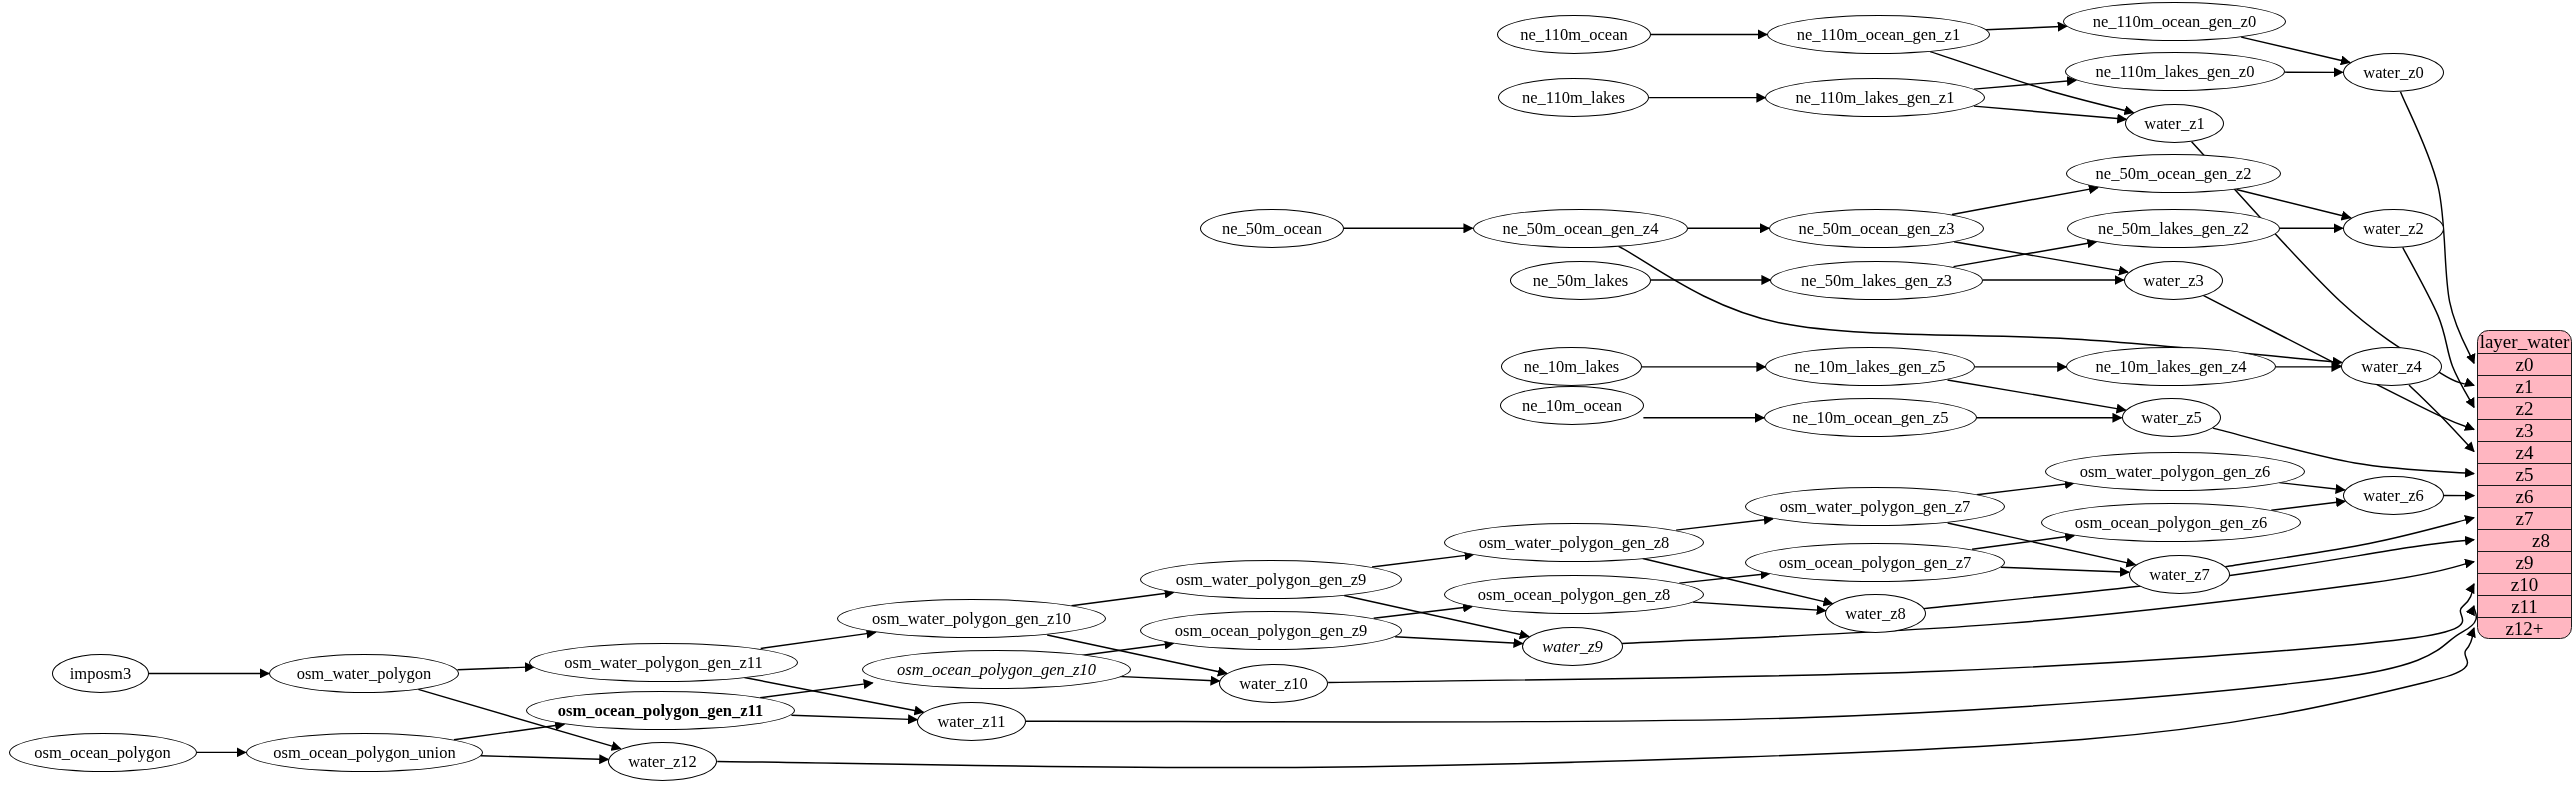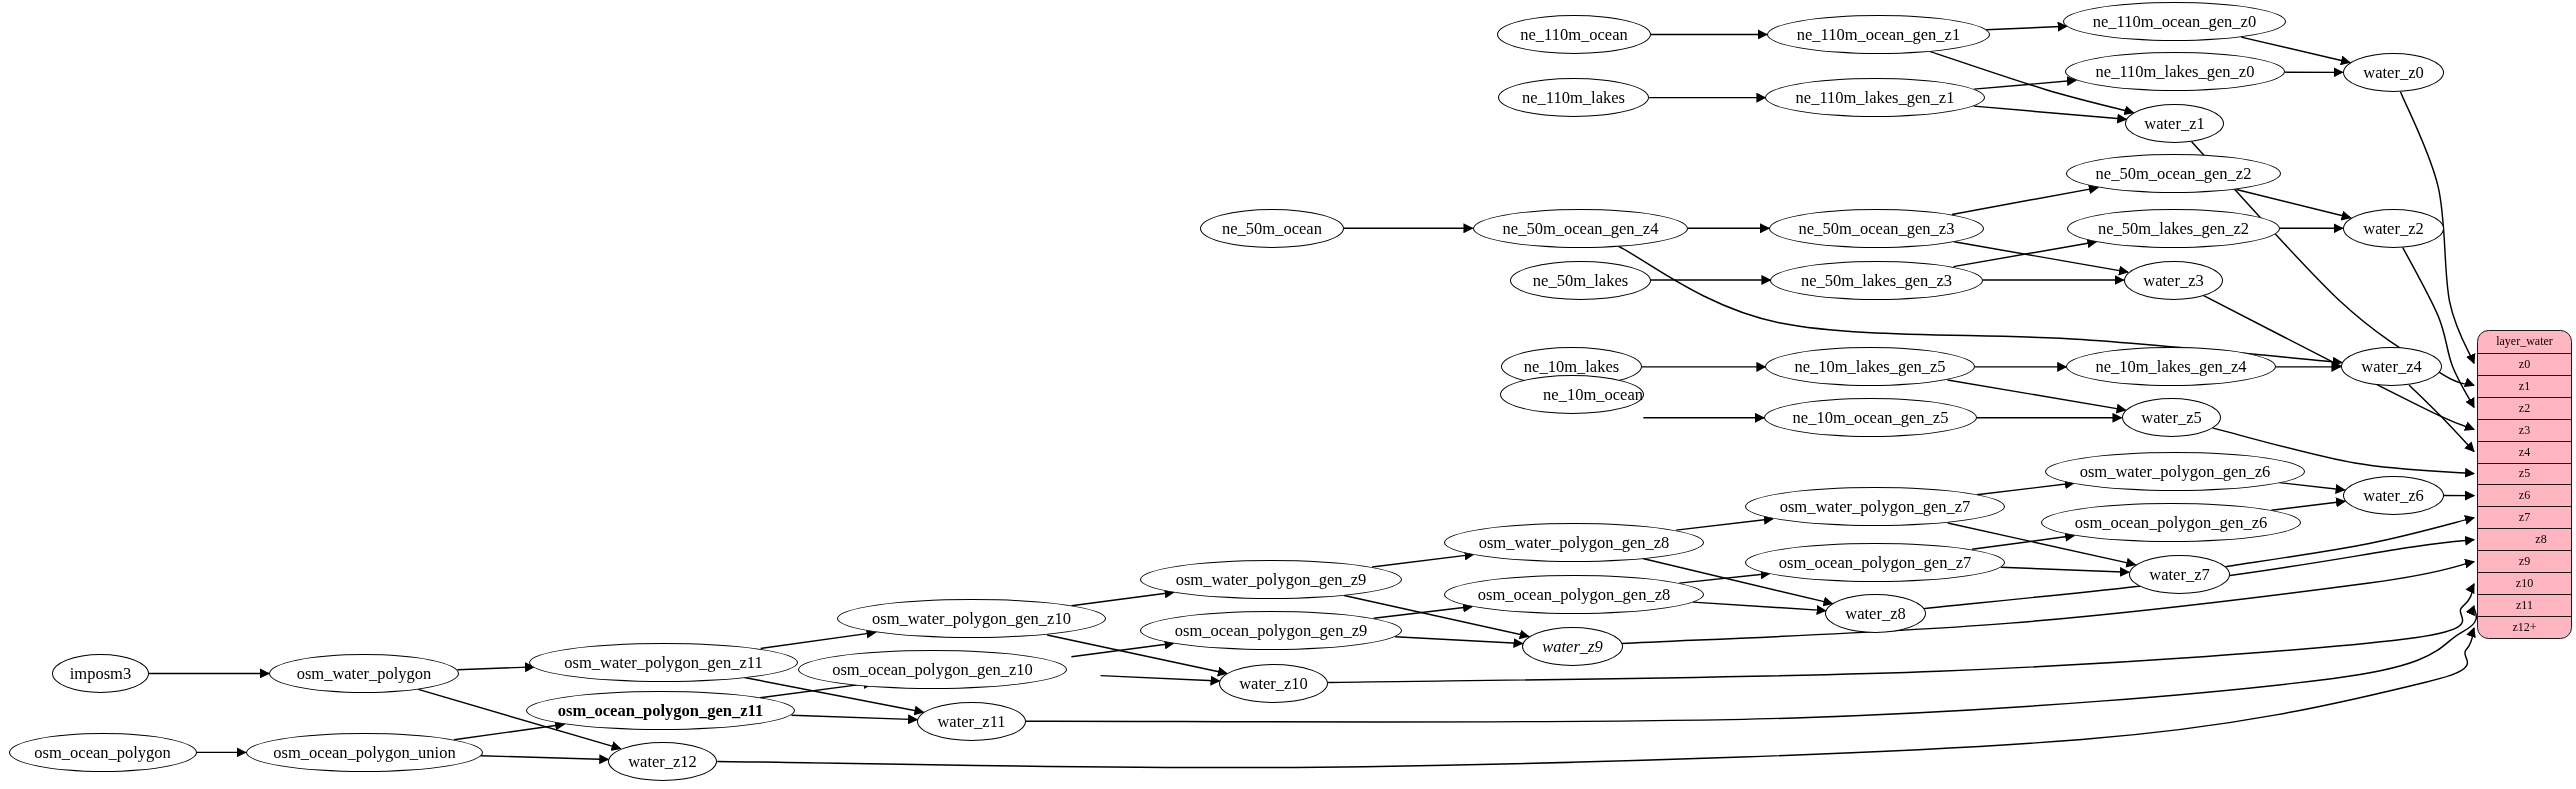--- a/index.html
+++ b/index.html
@@ -16,7 +16,7 @@
         border:1.4px solid #1a1a1a;border-radius:11.5px;overflow:hidden;
         display:flex;flex-direction:column;}
   .tbl-cell{box-sizing:border-box;display:flex;align-items:center;justify-content:center;
-        font-size:12px;color:#000000;border-top:1.4px solid #1a1a1a;}
+        font-size:19px;color:#000000;border-top:1.4px solid #1a1a1a;}
   .tbl-cell:first-child{border-top:none;}
 </style>
 </head>

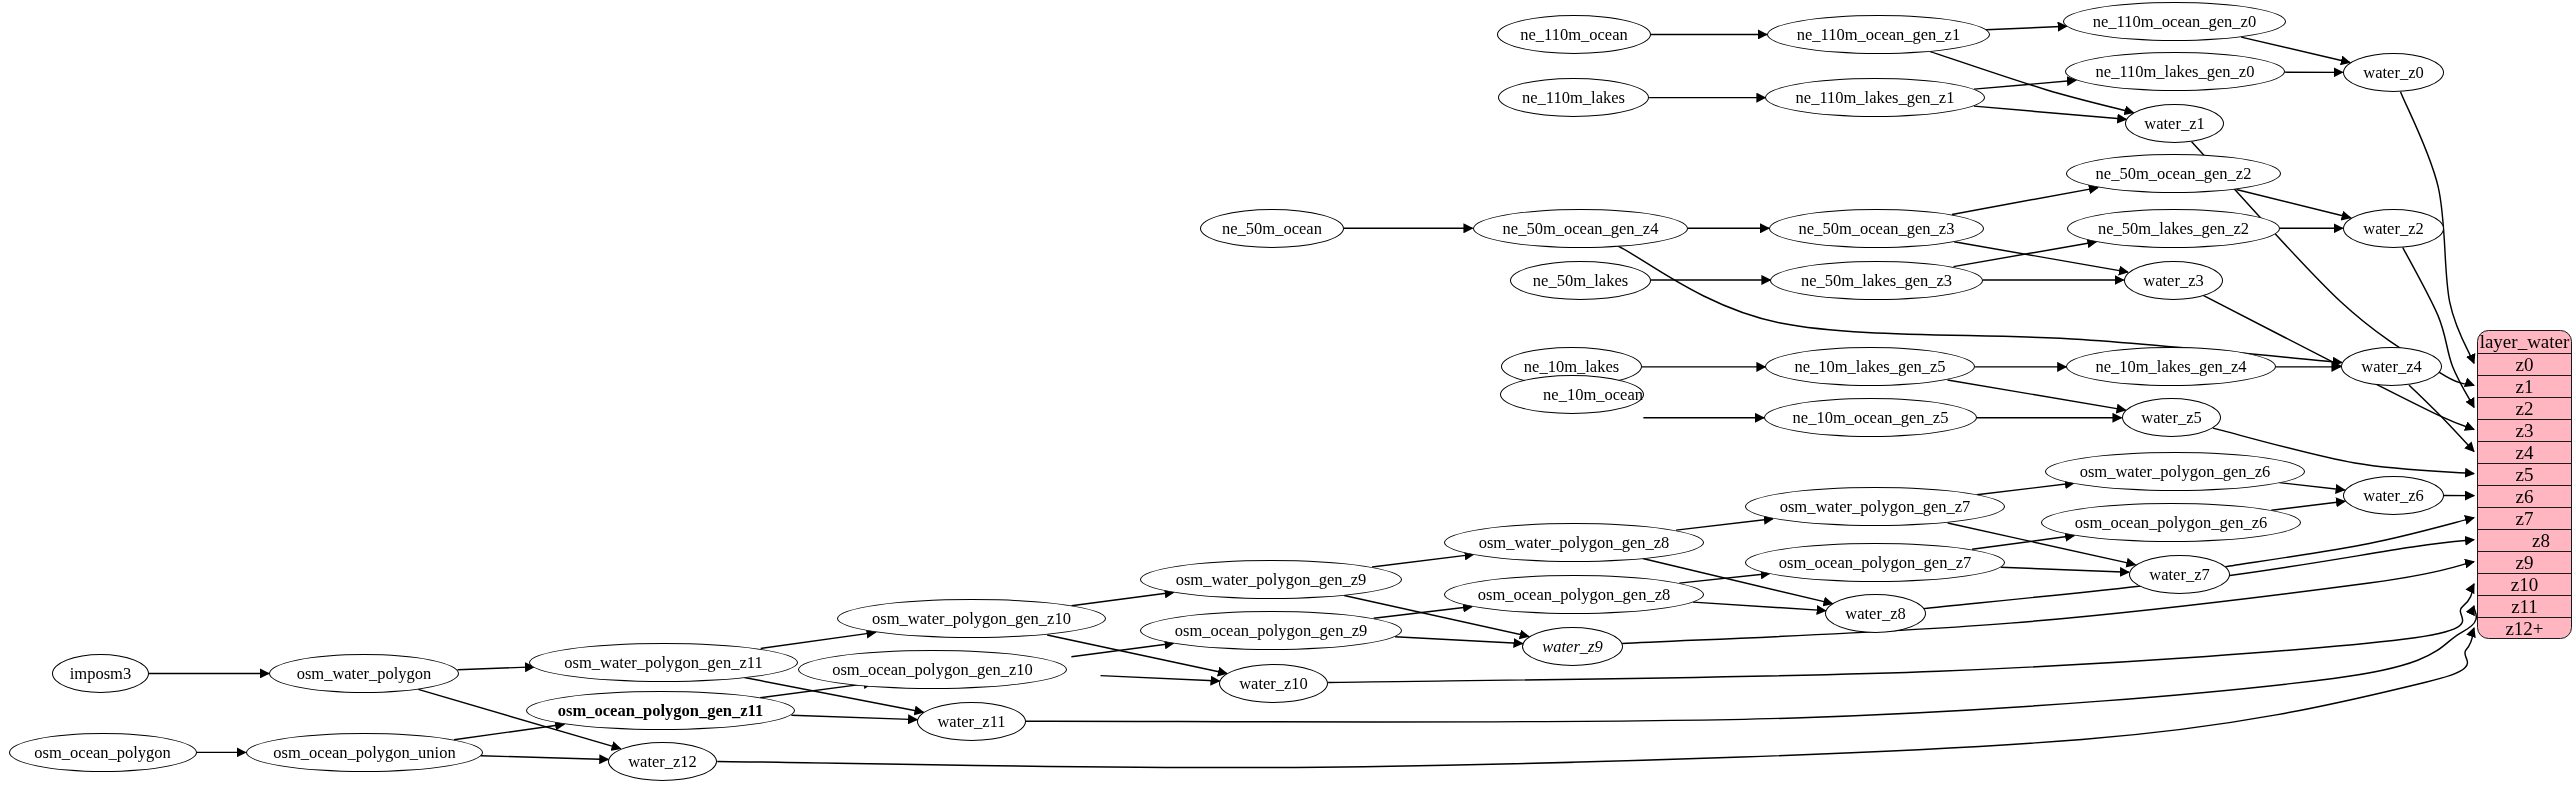--- a/index.html
+++ b/index.html
@@ -164,7 +164,7 @@
       <div class="node" style="left: 1501px; top: 347px; width: 141px; height: 39px;">
         <span>ne_10m_lakes</span>
       </div>
-      <div class="node" style="left: 1500px; top: 375px; width: 144px; height: 39px; justify-content: flex-end;">
+      <div class="node" style="left: 1500px; top: 386px; width: 144px; height: 39px;">
         <span>ne_10m_ocean</span>
       </div>
       <div class="node" style="left: 1767px; top: 15px; width: 223px; height: 39px;">

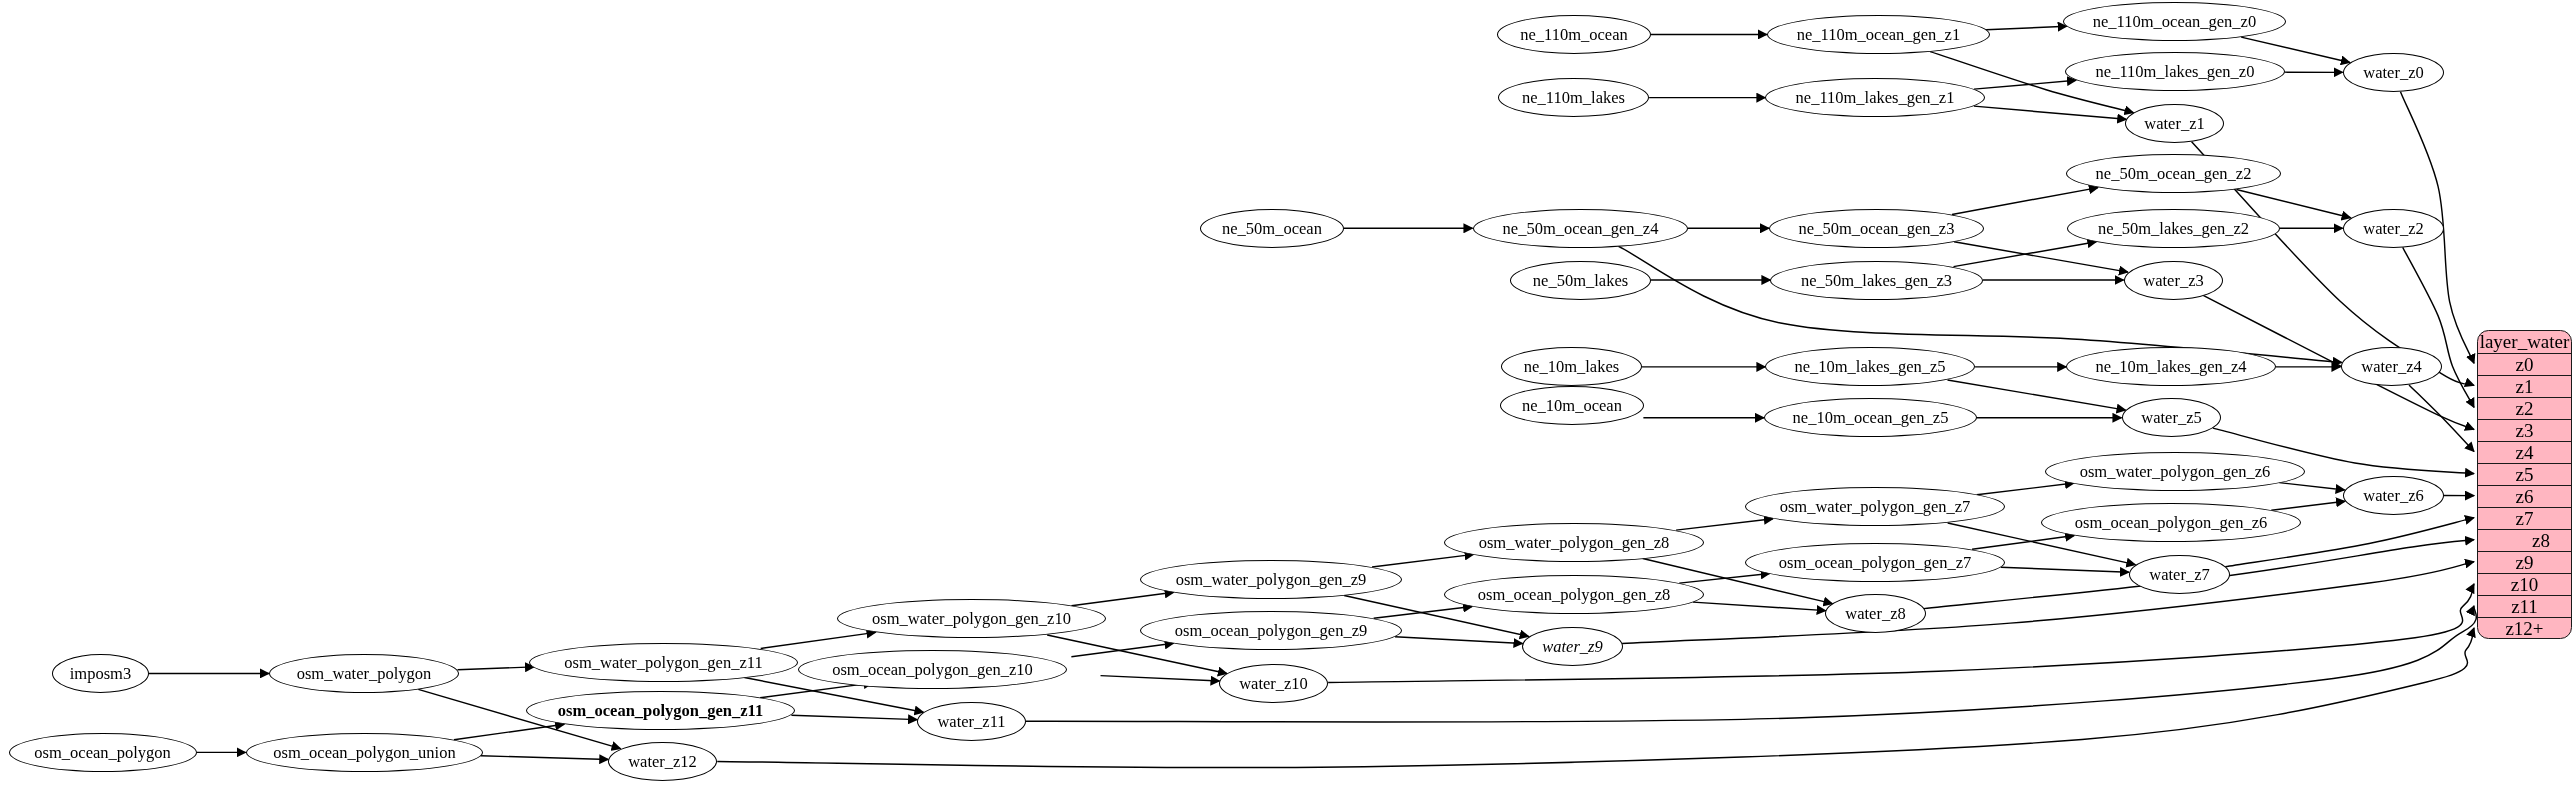--- a/index.html
+++ b/index.html
@@ -122,7 +122,7 @@
       <div class="node" style="left: 837px; top: 599px; width: 269px; height: 39px;">
         <span>osm_water_polygon_gen_z10</span>
       </div>
-      <div class="node" style="left: 798px; top: 650px; width: 269px; height: 39px;">
+      <div class="node" style="left: 862px; top: 650px; width: 269px; height: 39px; font-style: italic;">
         <span>osm_ocean_polygon_gen_z10</span>
       </div>
       <div class="node" style="left: 917px; top: 702px; width: 109px; height: 39px;">

